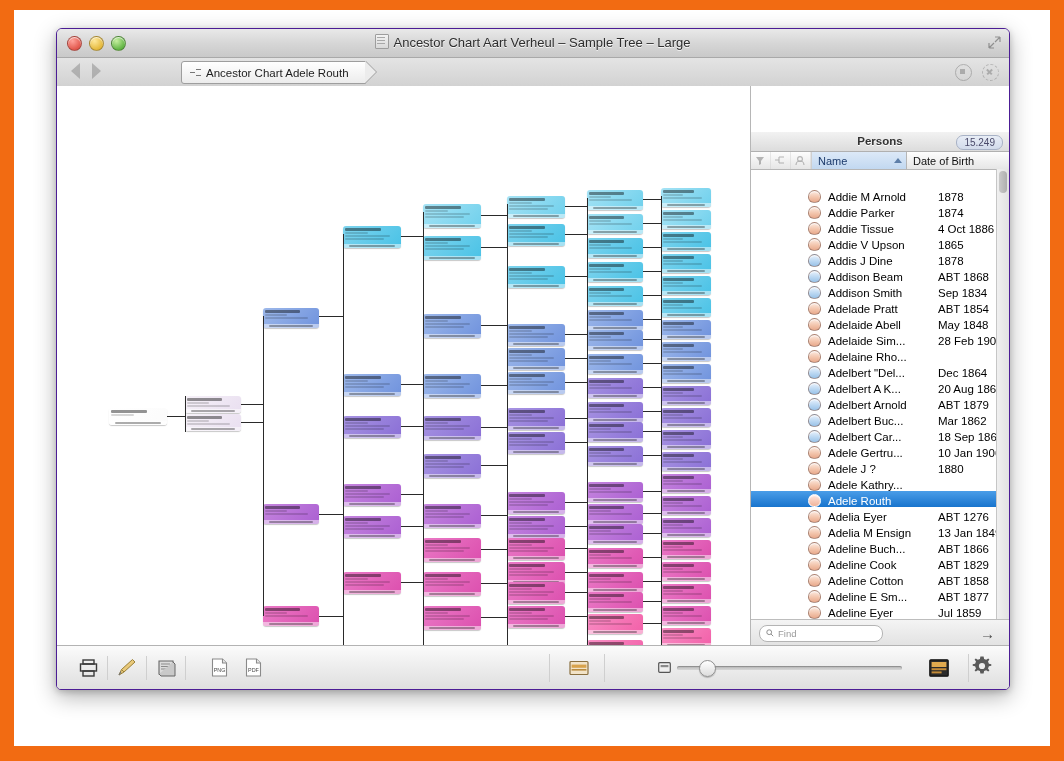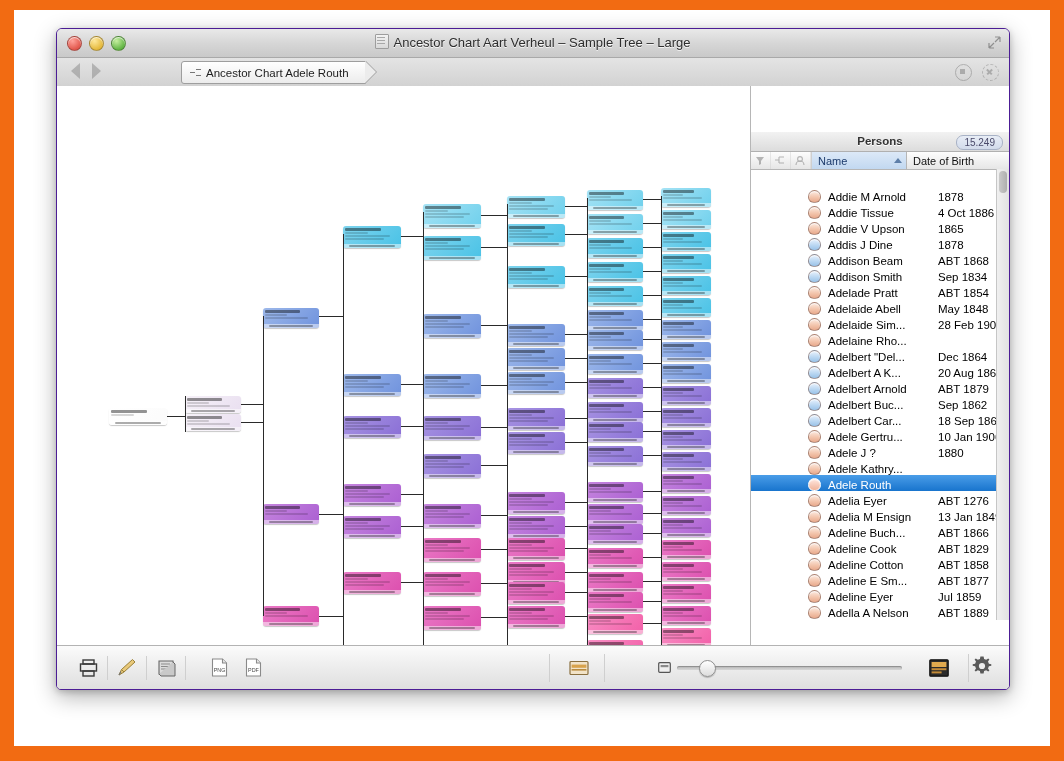--- a/index.html
+++ b/index.html
@@ -998,6 +998,11 @@
             <div class="pav f"></div>
             <div class="pname">Addie M Arnold</div>
             <div class="pdob">1878</div>
+          </div>
+          <div class="prow">
+            <div class="pav f"></div>
+            <div class="pname">Addie Parker</div>
+            <div class="pdob">1874</div>
           </div>
           <div class="prow">
             <div class="pav f"></div>

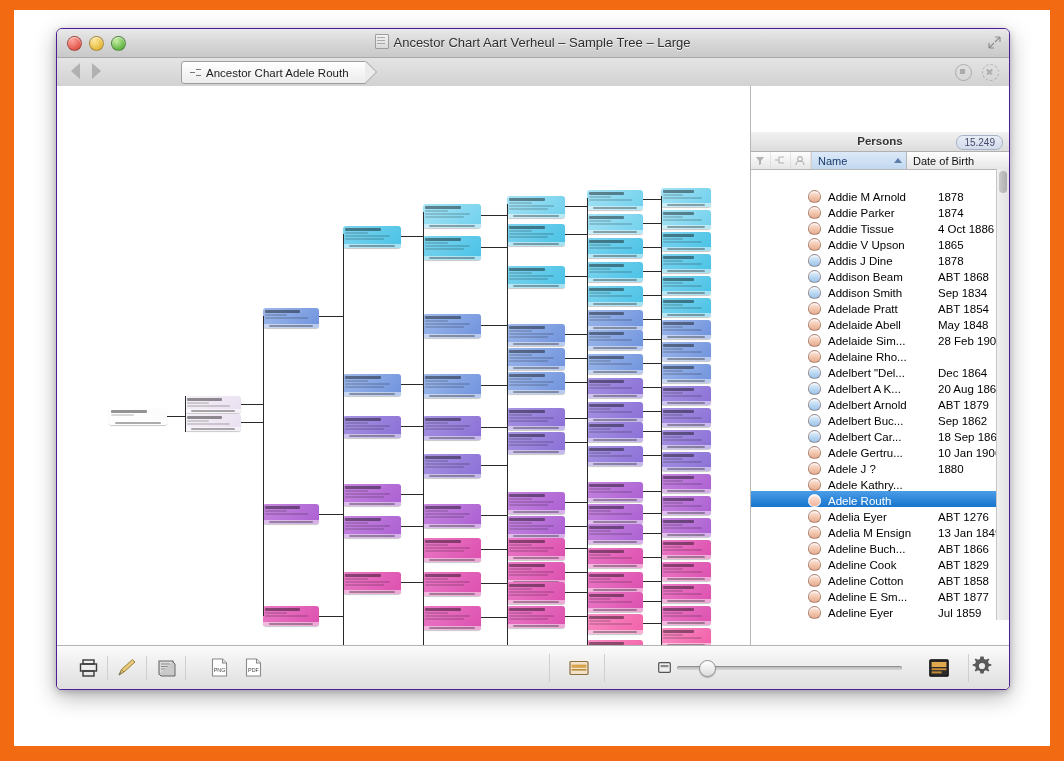--- a/index.html
+++ b/index.html
@@ -1067,7 +1067,7 @@
           <div class="prow">
             <div class="pav m"></div>
             <div class="pname">Adelbert Buc...</div>
-            <div class="pdob">Sep 1862</div>
+            <div class="pdob">Mar 1862</div>
           </div>
           <div class="prow">
             <div class="pav m"></div>

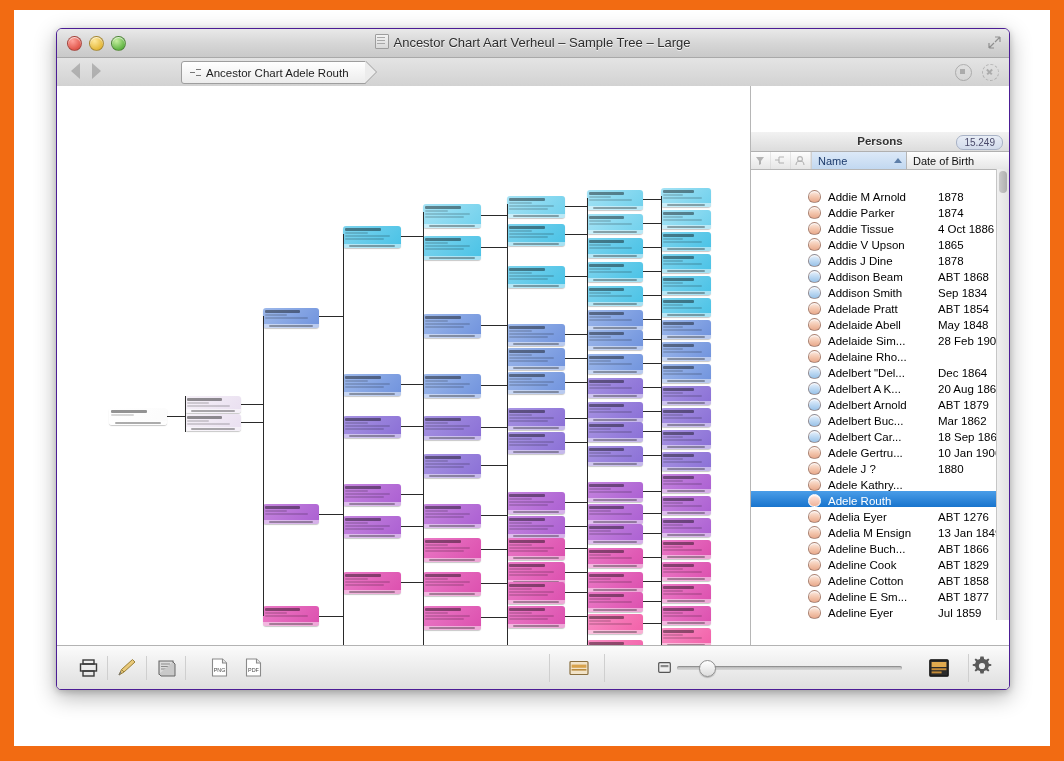--- a/index.html
+++ b/index.html
@@ -1137,6 +1137,16 @@
         </div>
       <div class="list-scroll">
         <div class="thumb"></div>
+      </div>
+      <div class="findbar">
+        <div class="findfield">
+          <svg width="8" height="8" viewBox="0 0 10 10">
+              <circle cx="4" cy="4" r="3" fill="none" stroke="#8a8a8a" stroke-width="1.2"></circle>
+              <path d="M6.3 6.3 L9 9" stroke="#8a8a8a" stroke-width="1.2"></path>
+            </svg>
+          <span>Find</span>
+        </div>
+        <div class="goarrow">→</div>
       </div>
     </div>
   </div>

